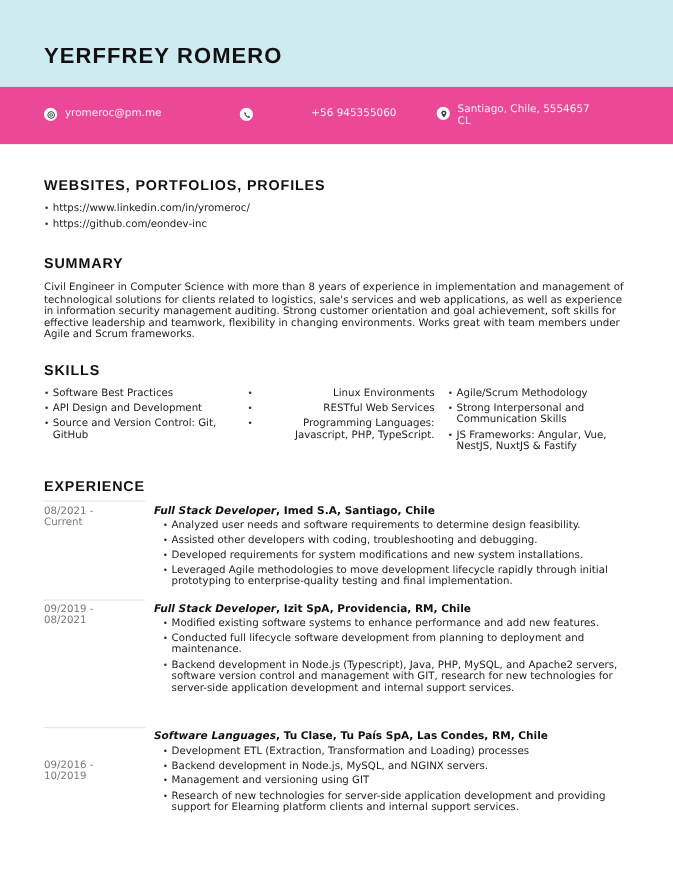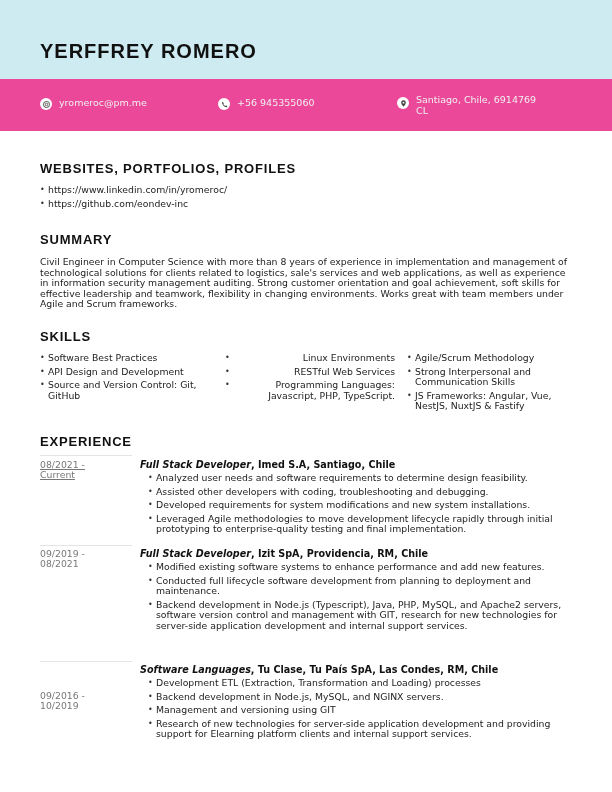--- a/index.html
+++ b/index.html
@@ -30,7 +30,7 @@
   }
   .contact-item .ic svg { width: 9px; height: 9px; }
   .ci-email { left: 40px; top: 18px; }
-  .ci-phone { left: 218px; top: 18px; }
+  .ci-phone { left: 218px; top: 18px; gap: 46px; }
   .ci-loc { left: 397px; top: 15px; width: 170px; }
 
   .section-title {

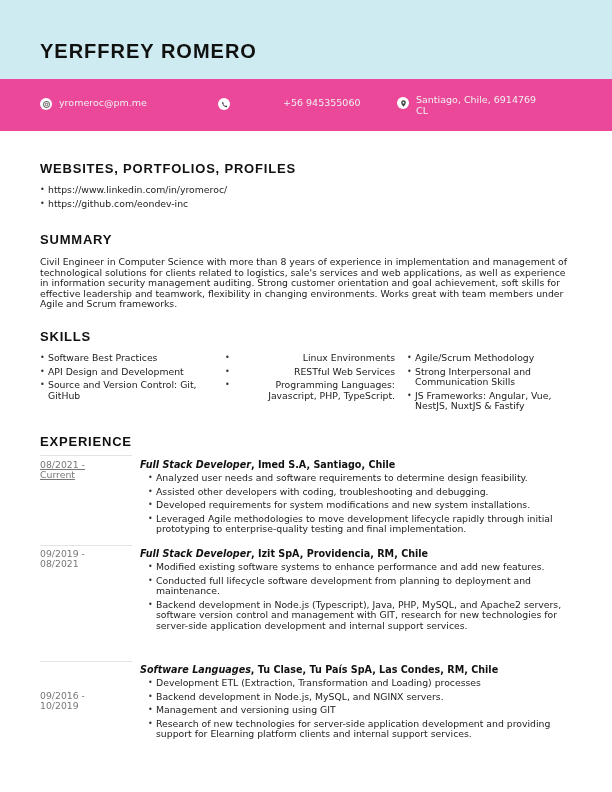--- a/index.html
+++ b/index.html
@@ -92,7 +92,7 @@
         </svg>
     </span>
     <span>
-      <span style="display:block">Santiago, Chile, 6914769</span>
+      <span style="display:block">Santiago, Chile, 5554657</span>
       <span style="display:block">CL</span>
     </span>
   </div>

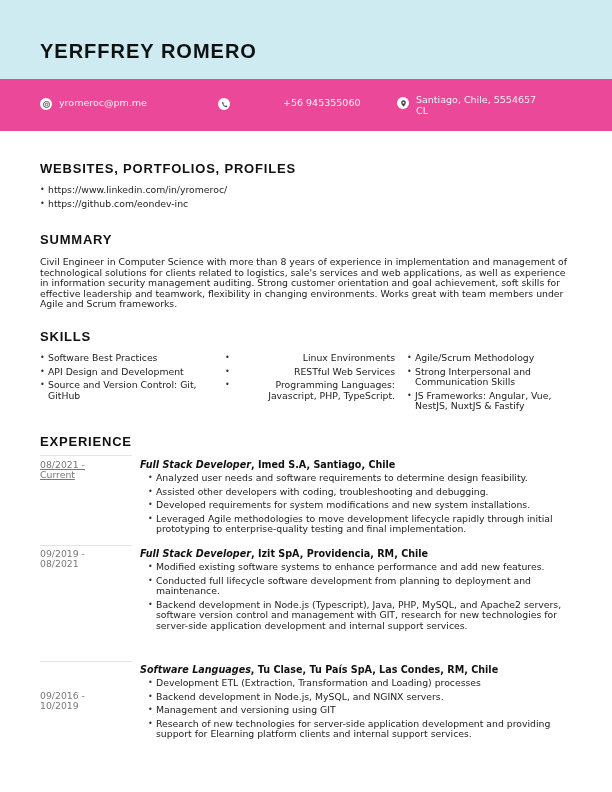--- a/index.html
+++ b/index.html
@@ -127,7 +127,7 @@
 <div class="section-title" style="top:434px;">EXPERIENCE</div>
 
 <div class="sep" style="top:455px;"></div>
-<div class="exp-date" style="top:460px;text-decoration:underline;">
+<div class="exp-date" style="top:460px;">
   <div>08/2021 -</div>
   <div>Current</div>
 </div>

